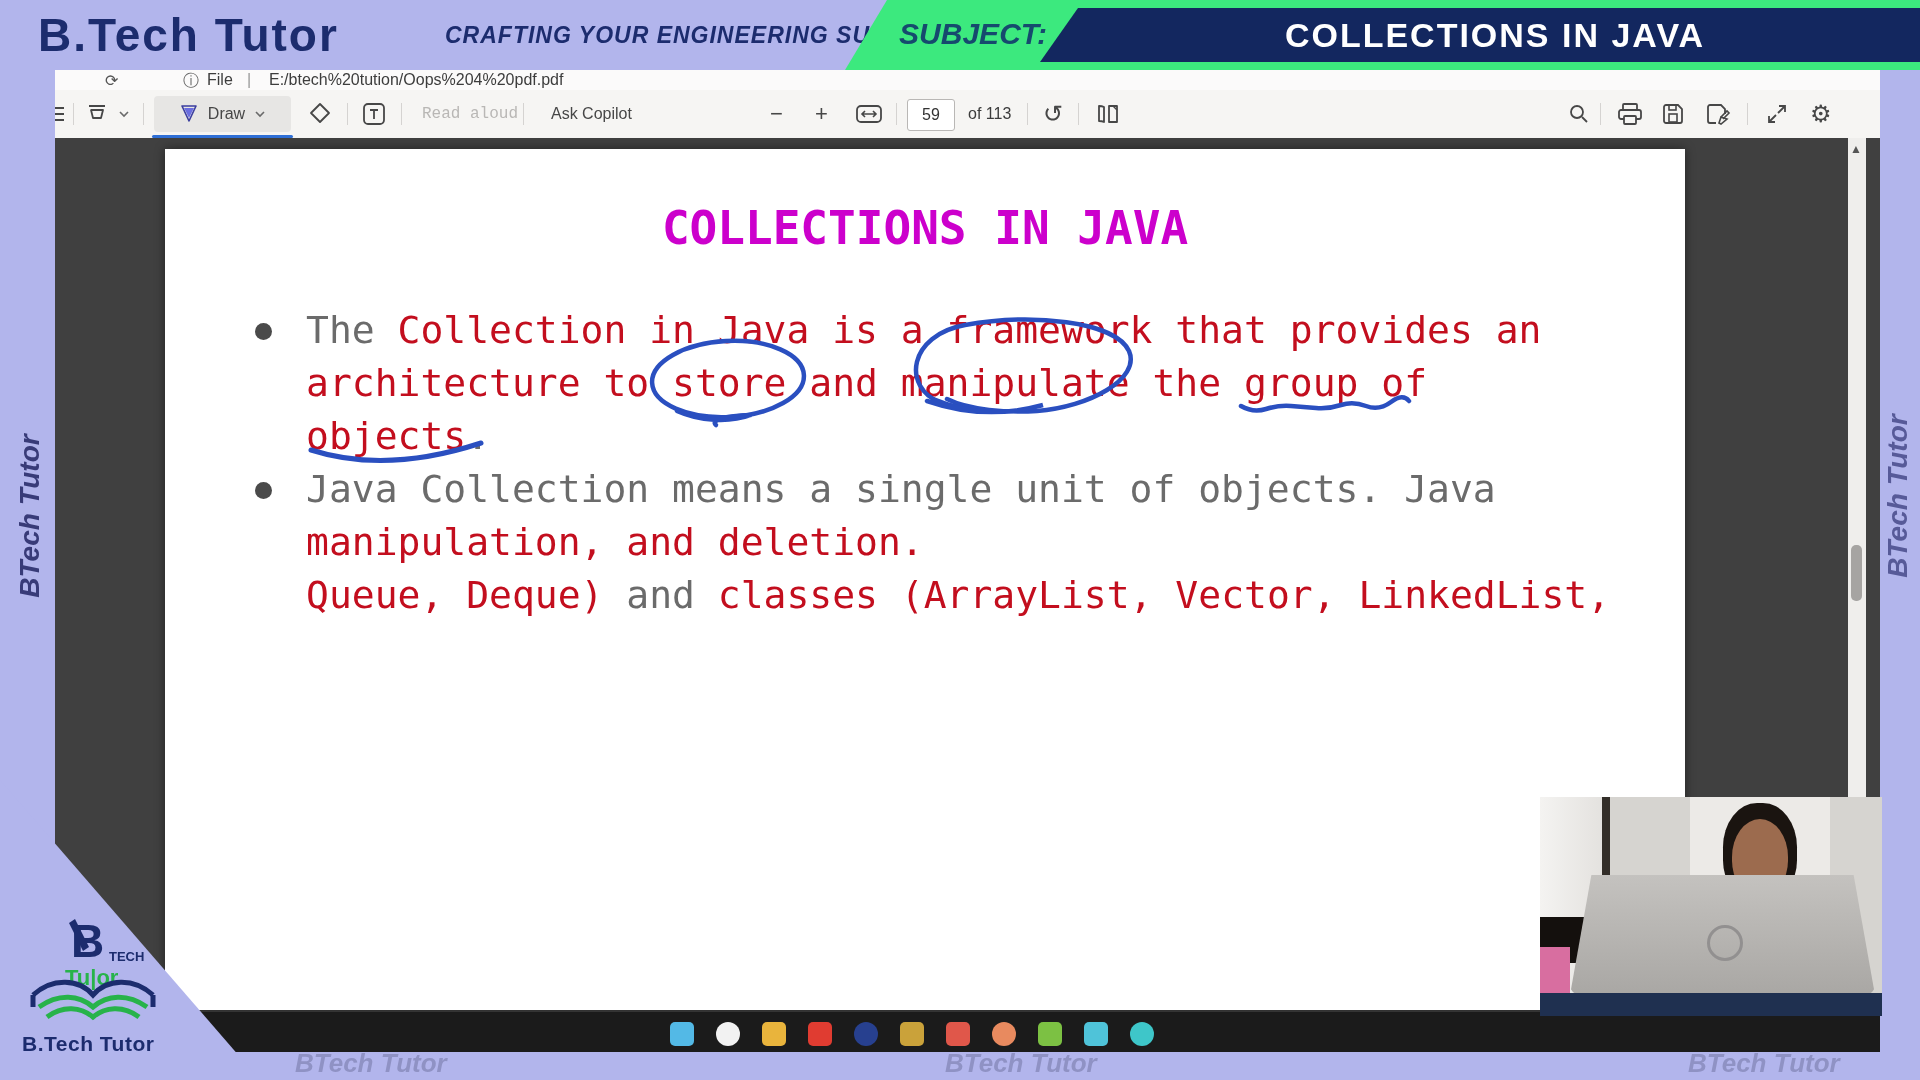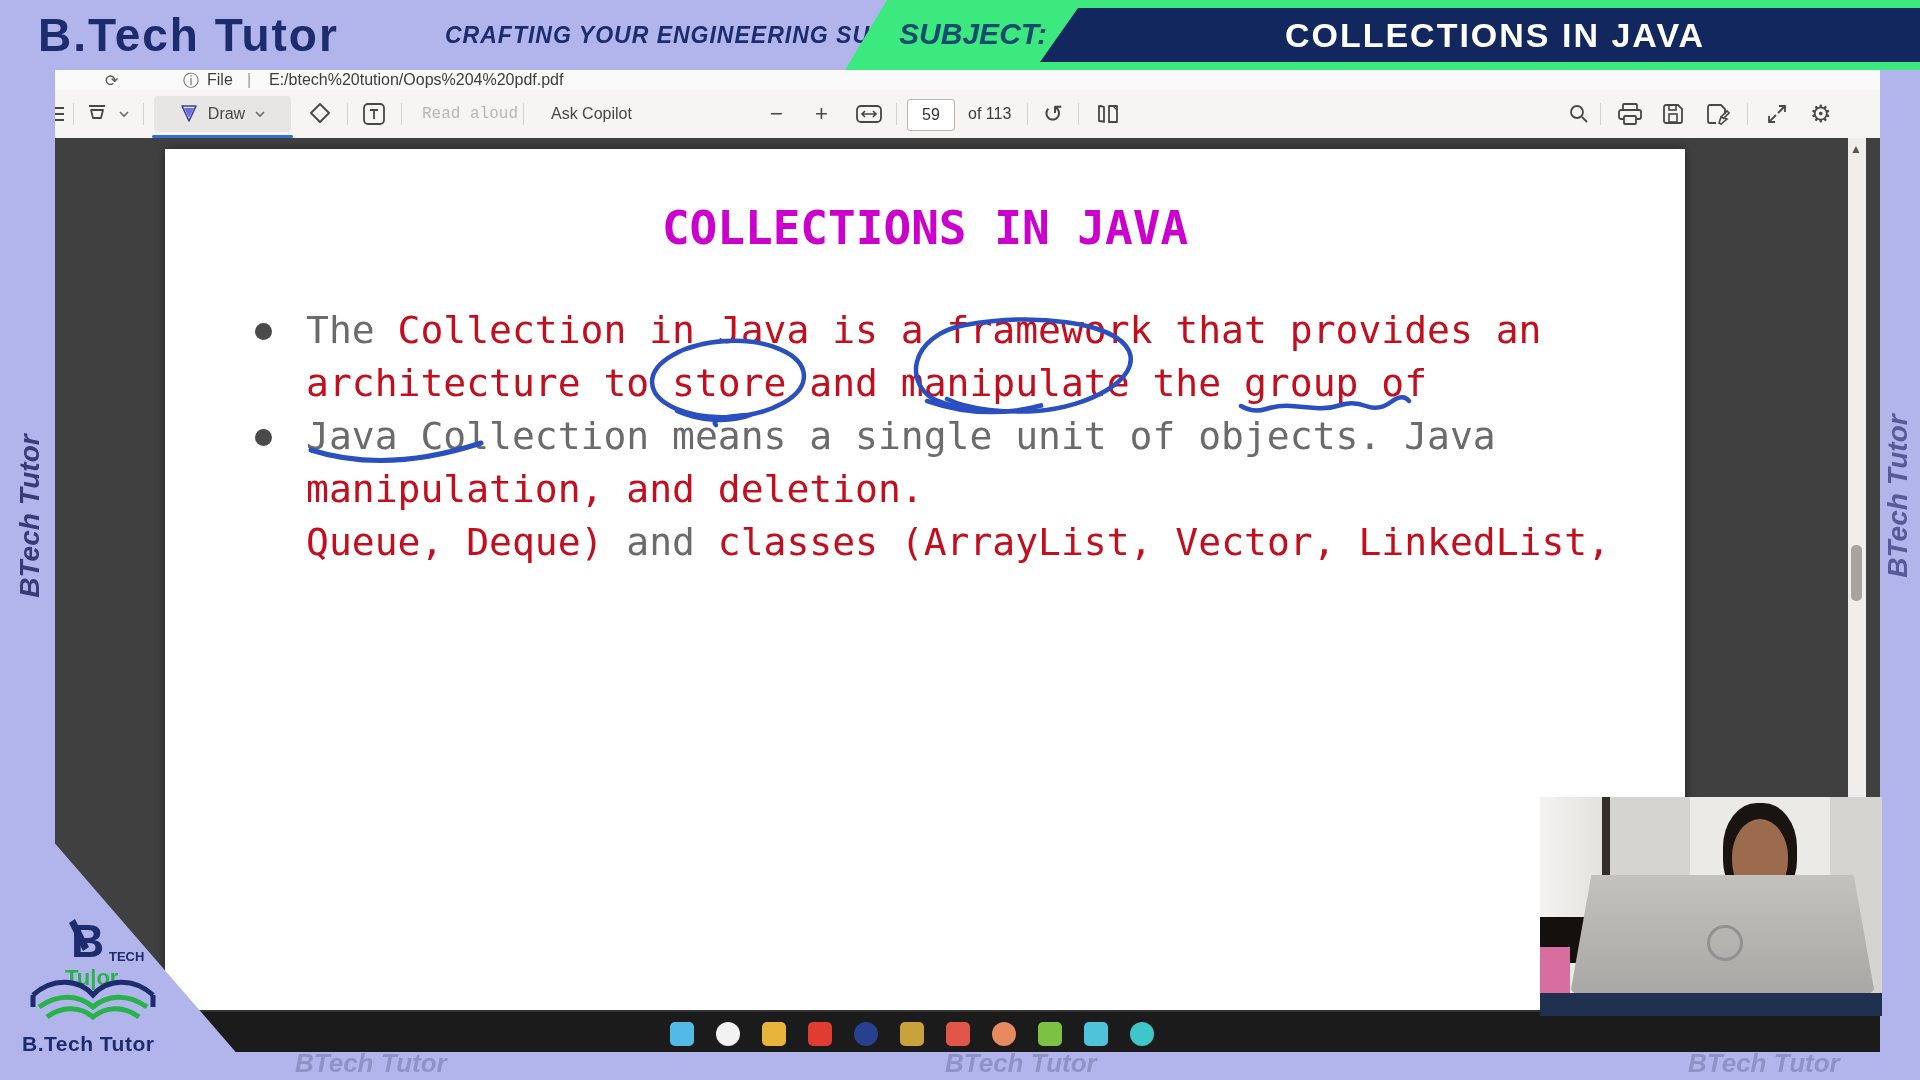--- a/index.html
+++ b/index.html
@@ -251,6 +251,7 @@
     <div class="pdf-text">
         <div class="pline"><span class="bdot"></span><span class="gray">The </span><span class="red">Collection in Java is a framework that provides an</span></div>
         <div class="pline"><span class="red">architecture to store and manipulate the group of</span></div>
+        <div class="pline"><span class="red">objects</span><span class="gray">.</span></div>
         <div class="pline"><span class="bdot"></span><span class="gray">Java Collection means a single unit of objects. Java</span></div>
         <div class="pline"><span class="red">manipulation, and deletion.</span></div>
         <div class="pline"><span class="red">Queue, Deque)</span><span class="gray"> and </span><span class="red">classes (ArrayList, Vector, LinkedList,</span></div>

